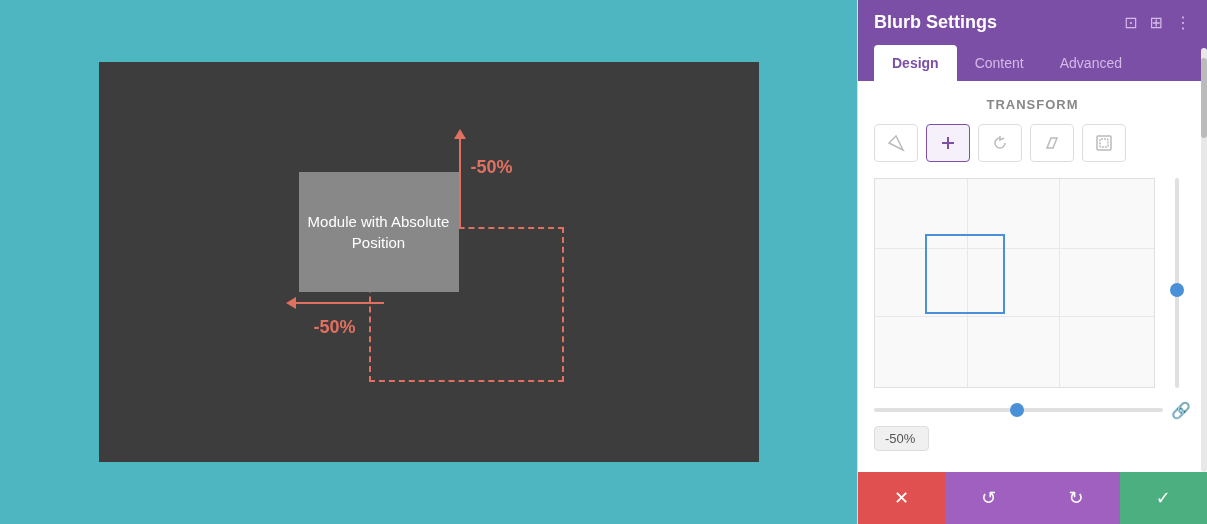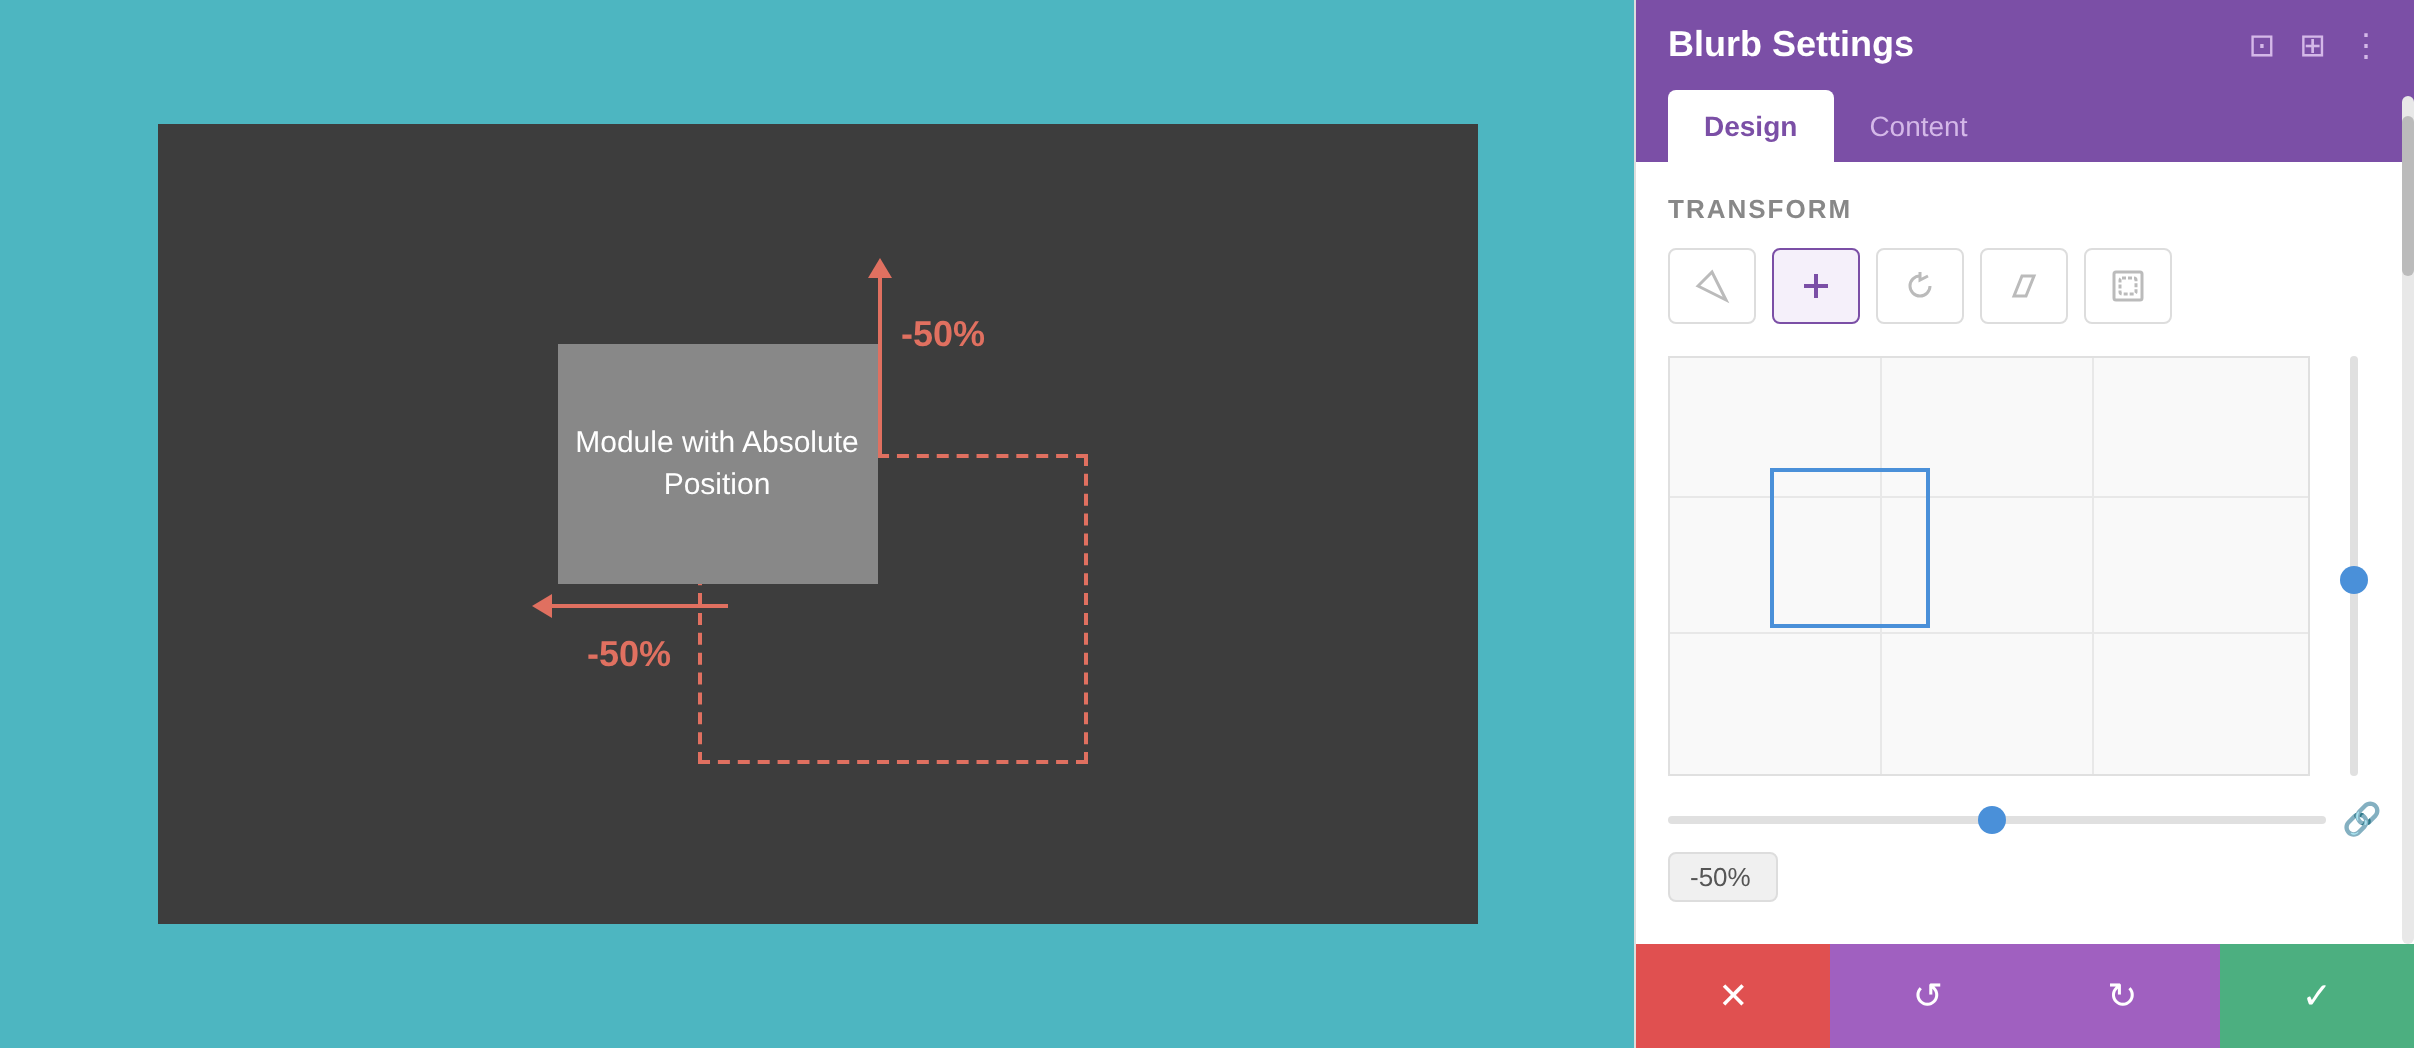--- a/index.html
+++ b/index.html
@@ -114,7 +114,7 @@
 
     
     .right-panel {
-      width: 390px;
+      width: 350px;
       background: #ffffff;
       display: flex;
       flex-direction: column;

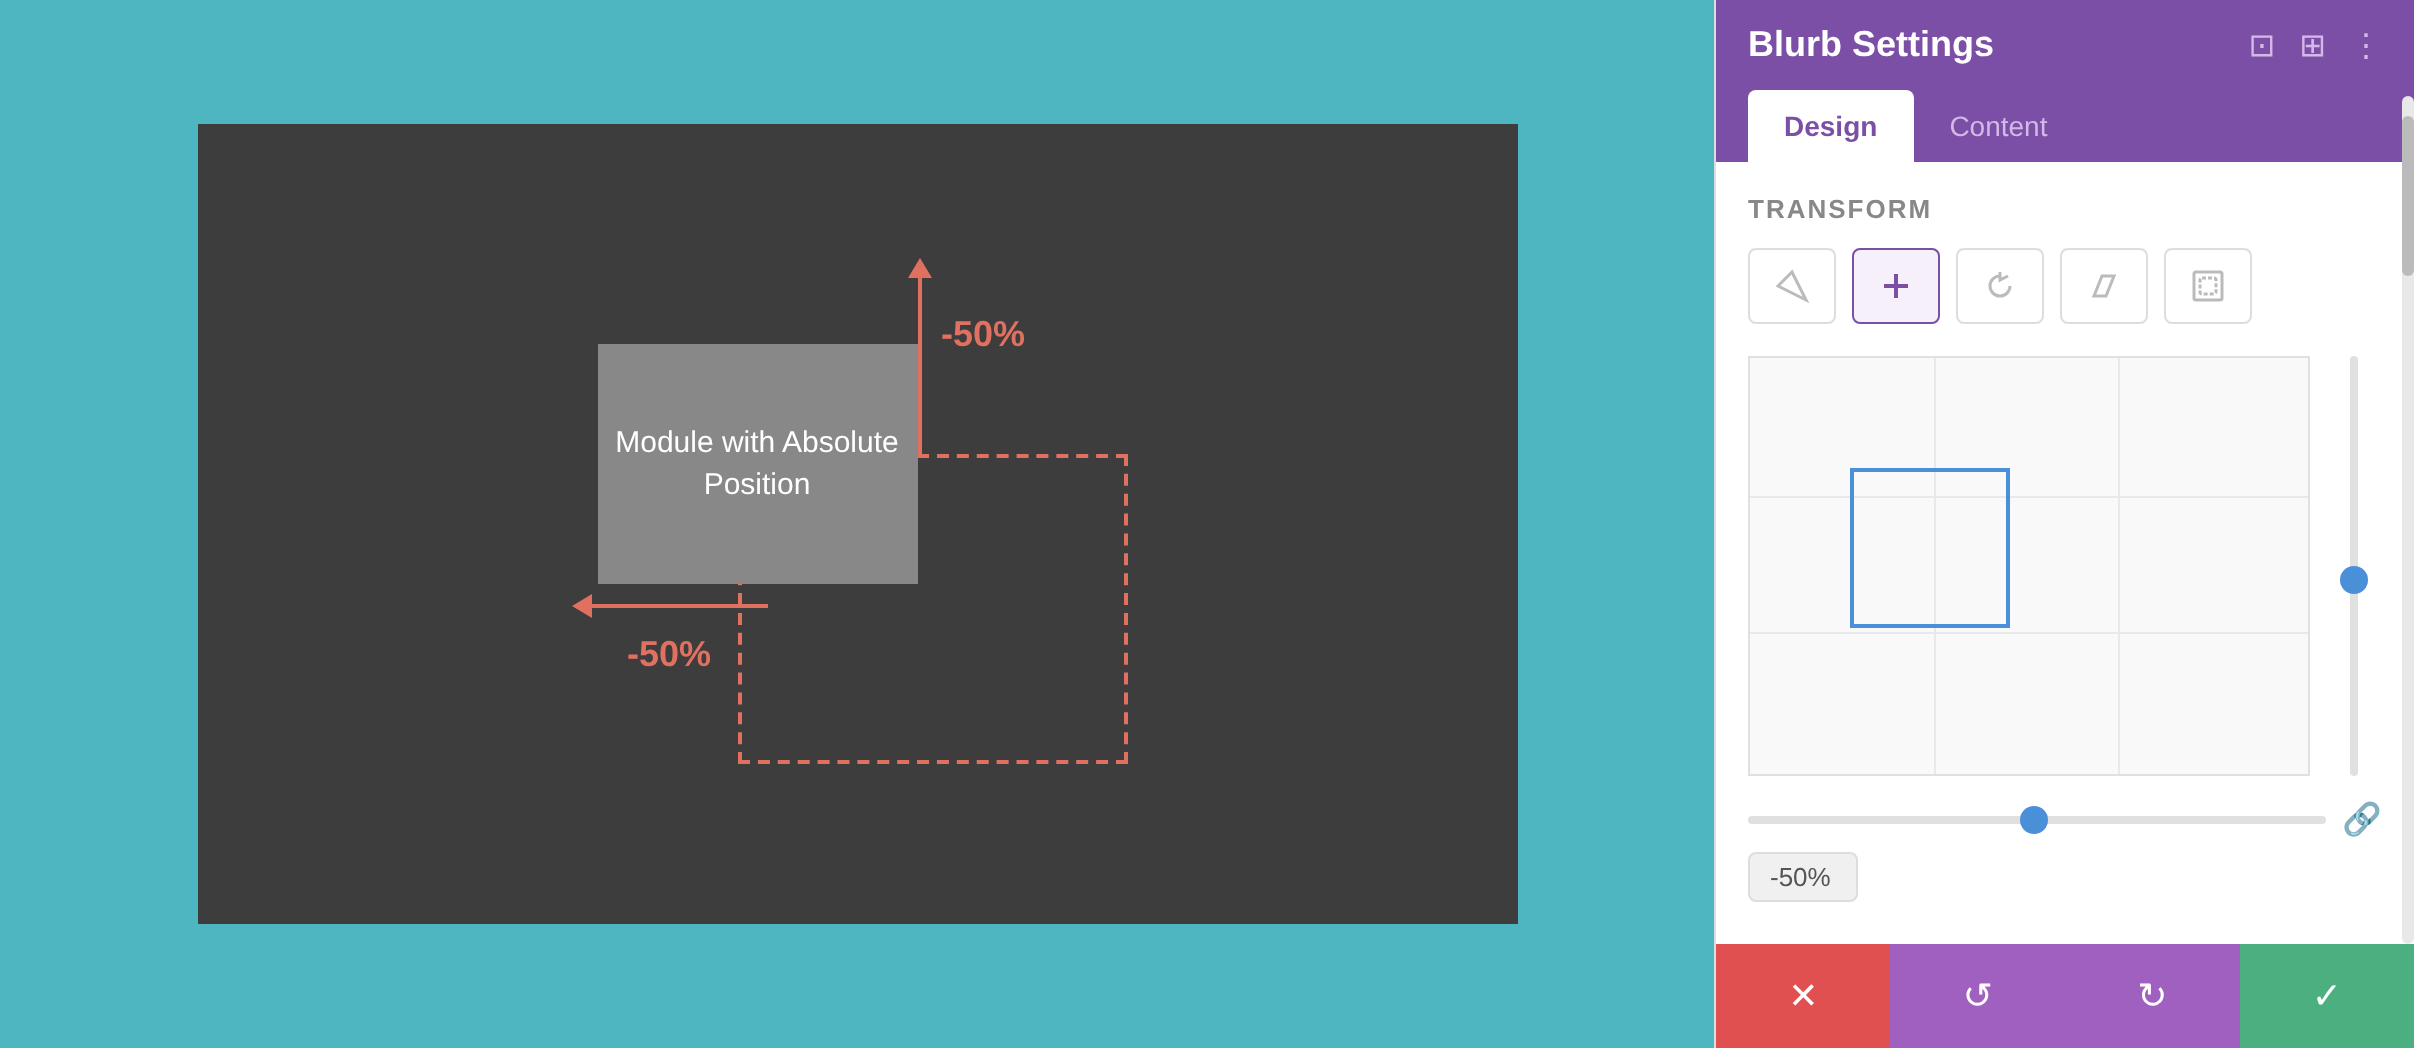--- a/index.html
+++ b/index.html
@@ -406,6 +406,7 @@
   <div class="panel-tabs">
     <div class="tab active">Design</div>
     <div class="tab">Content</div>
+    <div class="tab">Advanced</div>
   </div>
 
   <div class="panel-content">

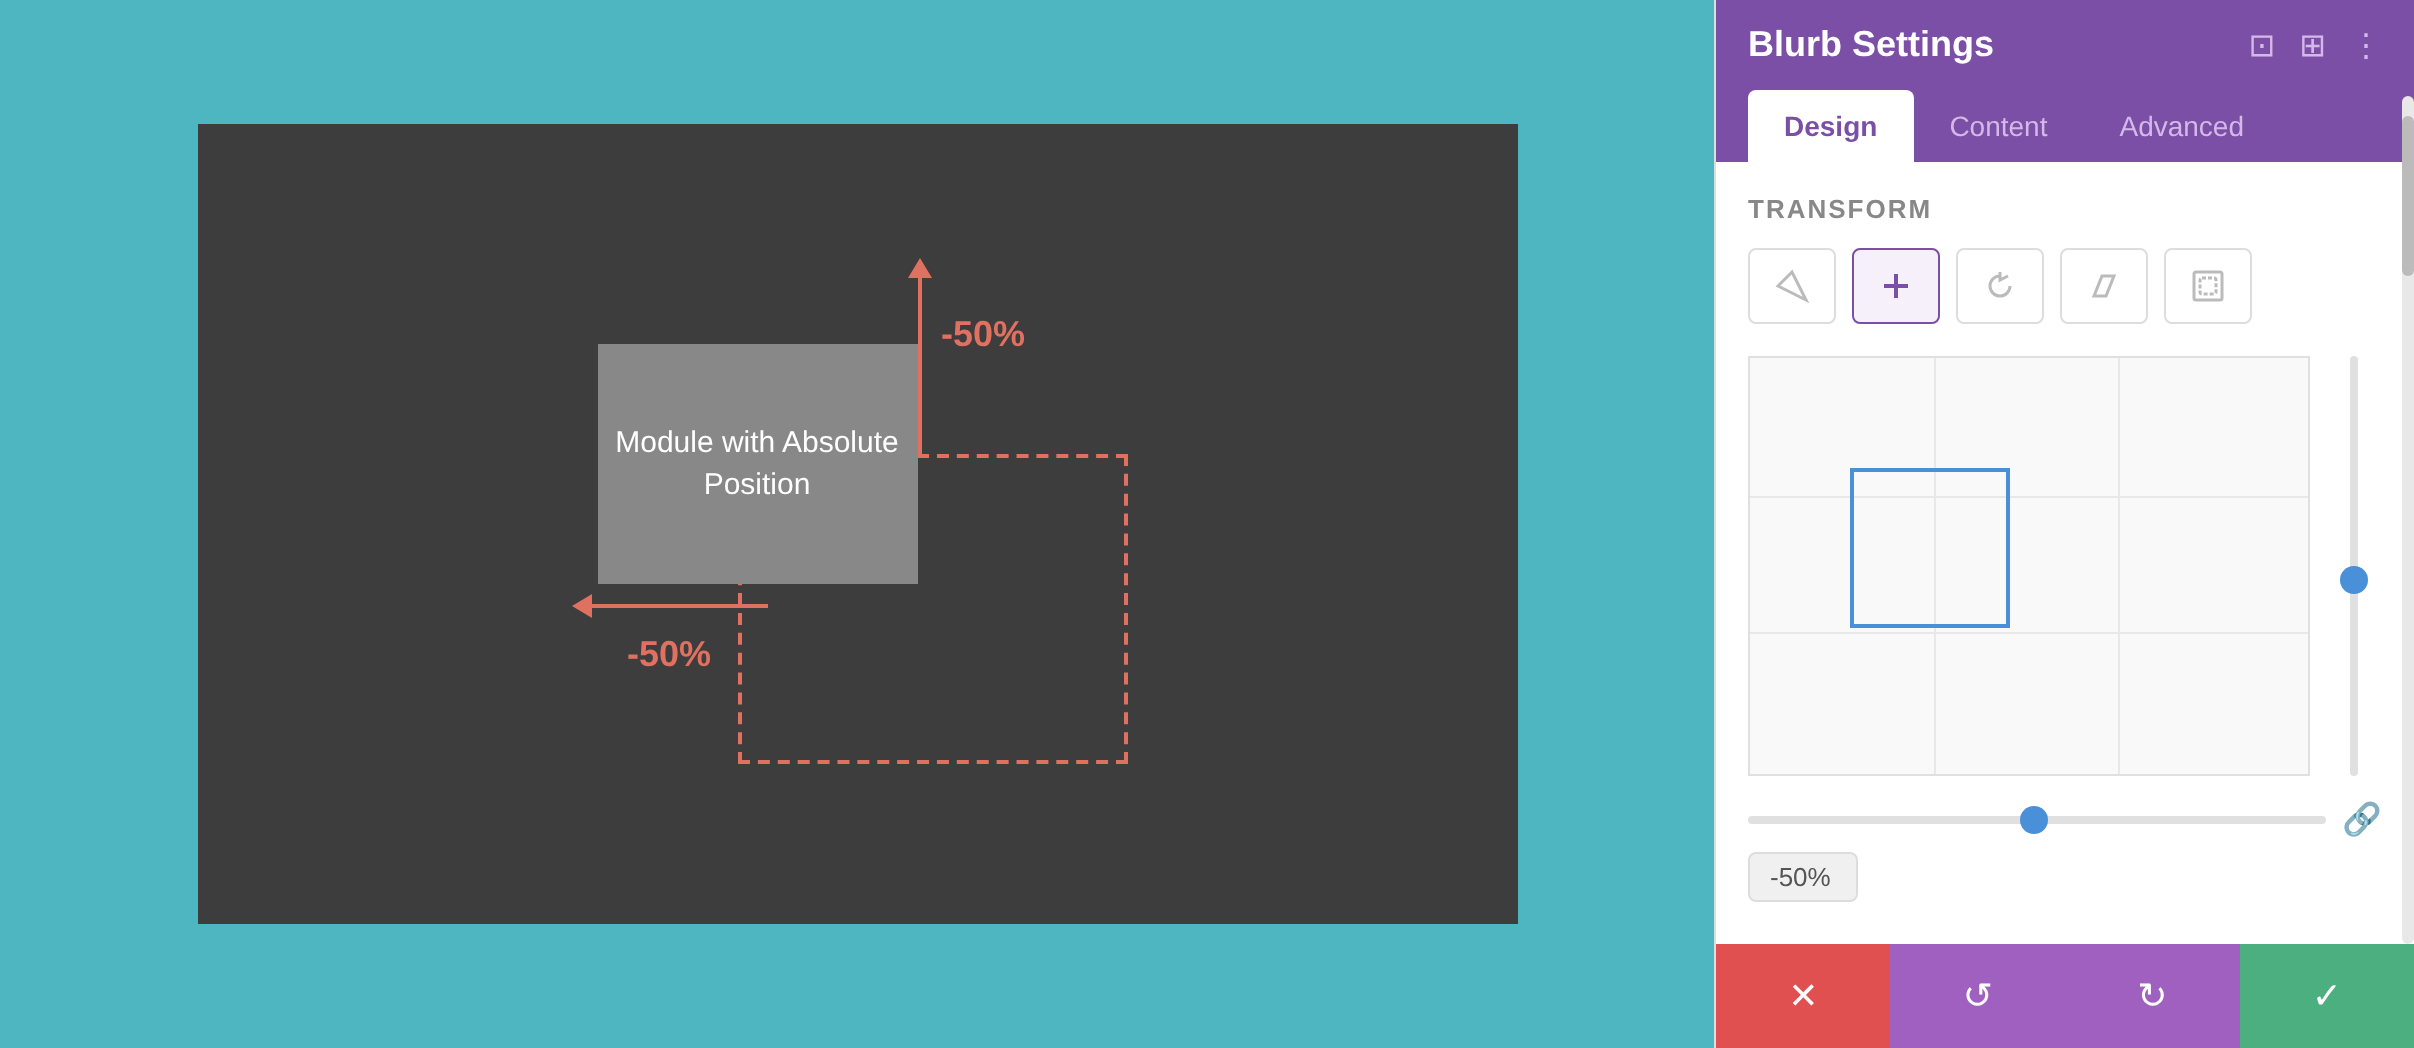--- a/index.html
+++ b/index.html
@@ -179,6 +179,7 @@
       letter-spacing: 1px;
       margin-bottom: 12px;
       font-weight: 600;
+      text-align: center;
     }
 
     

